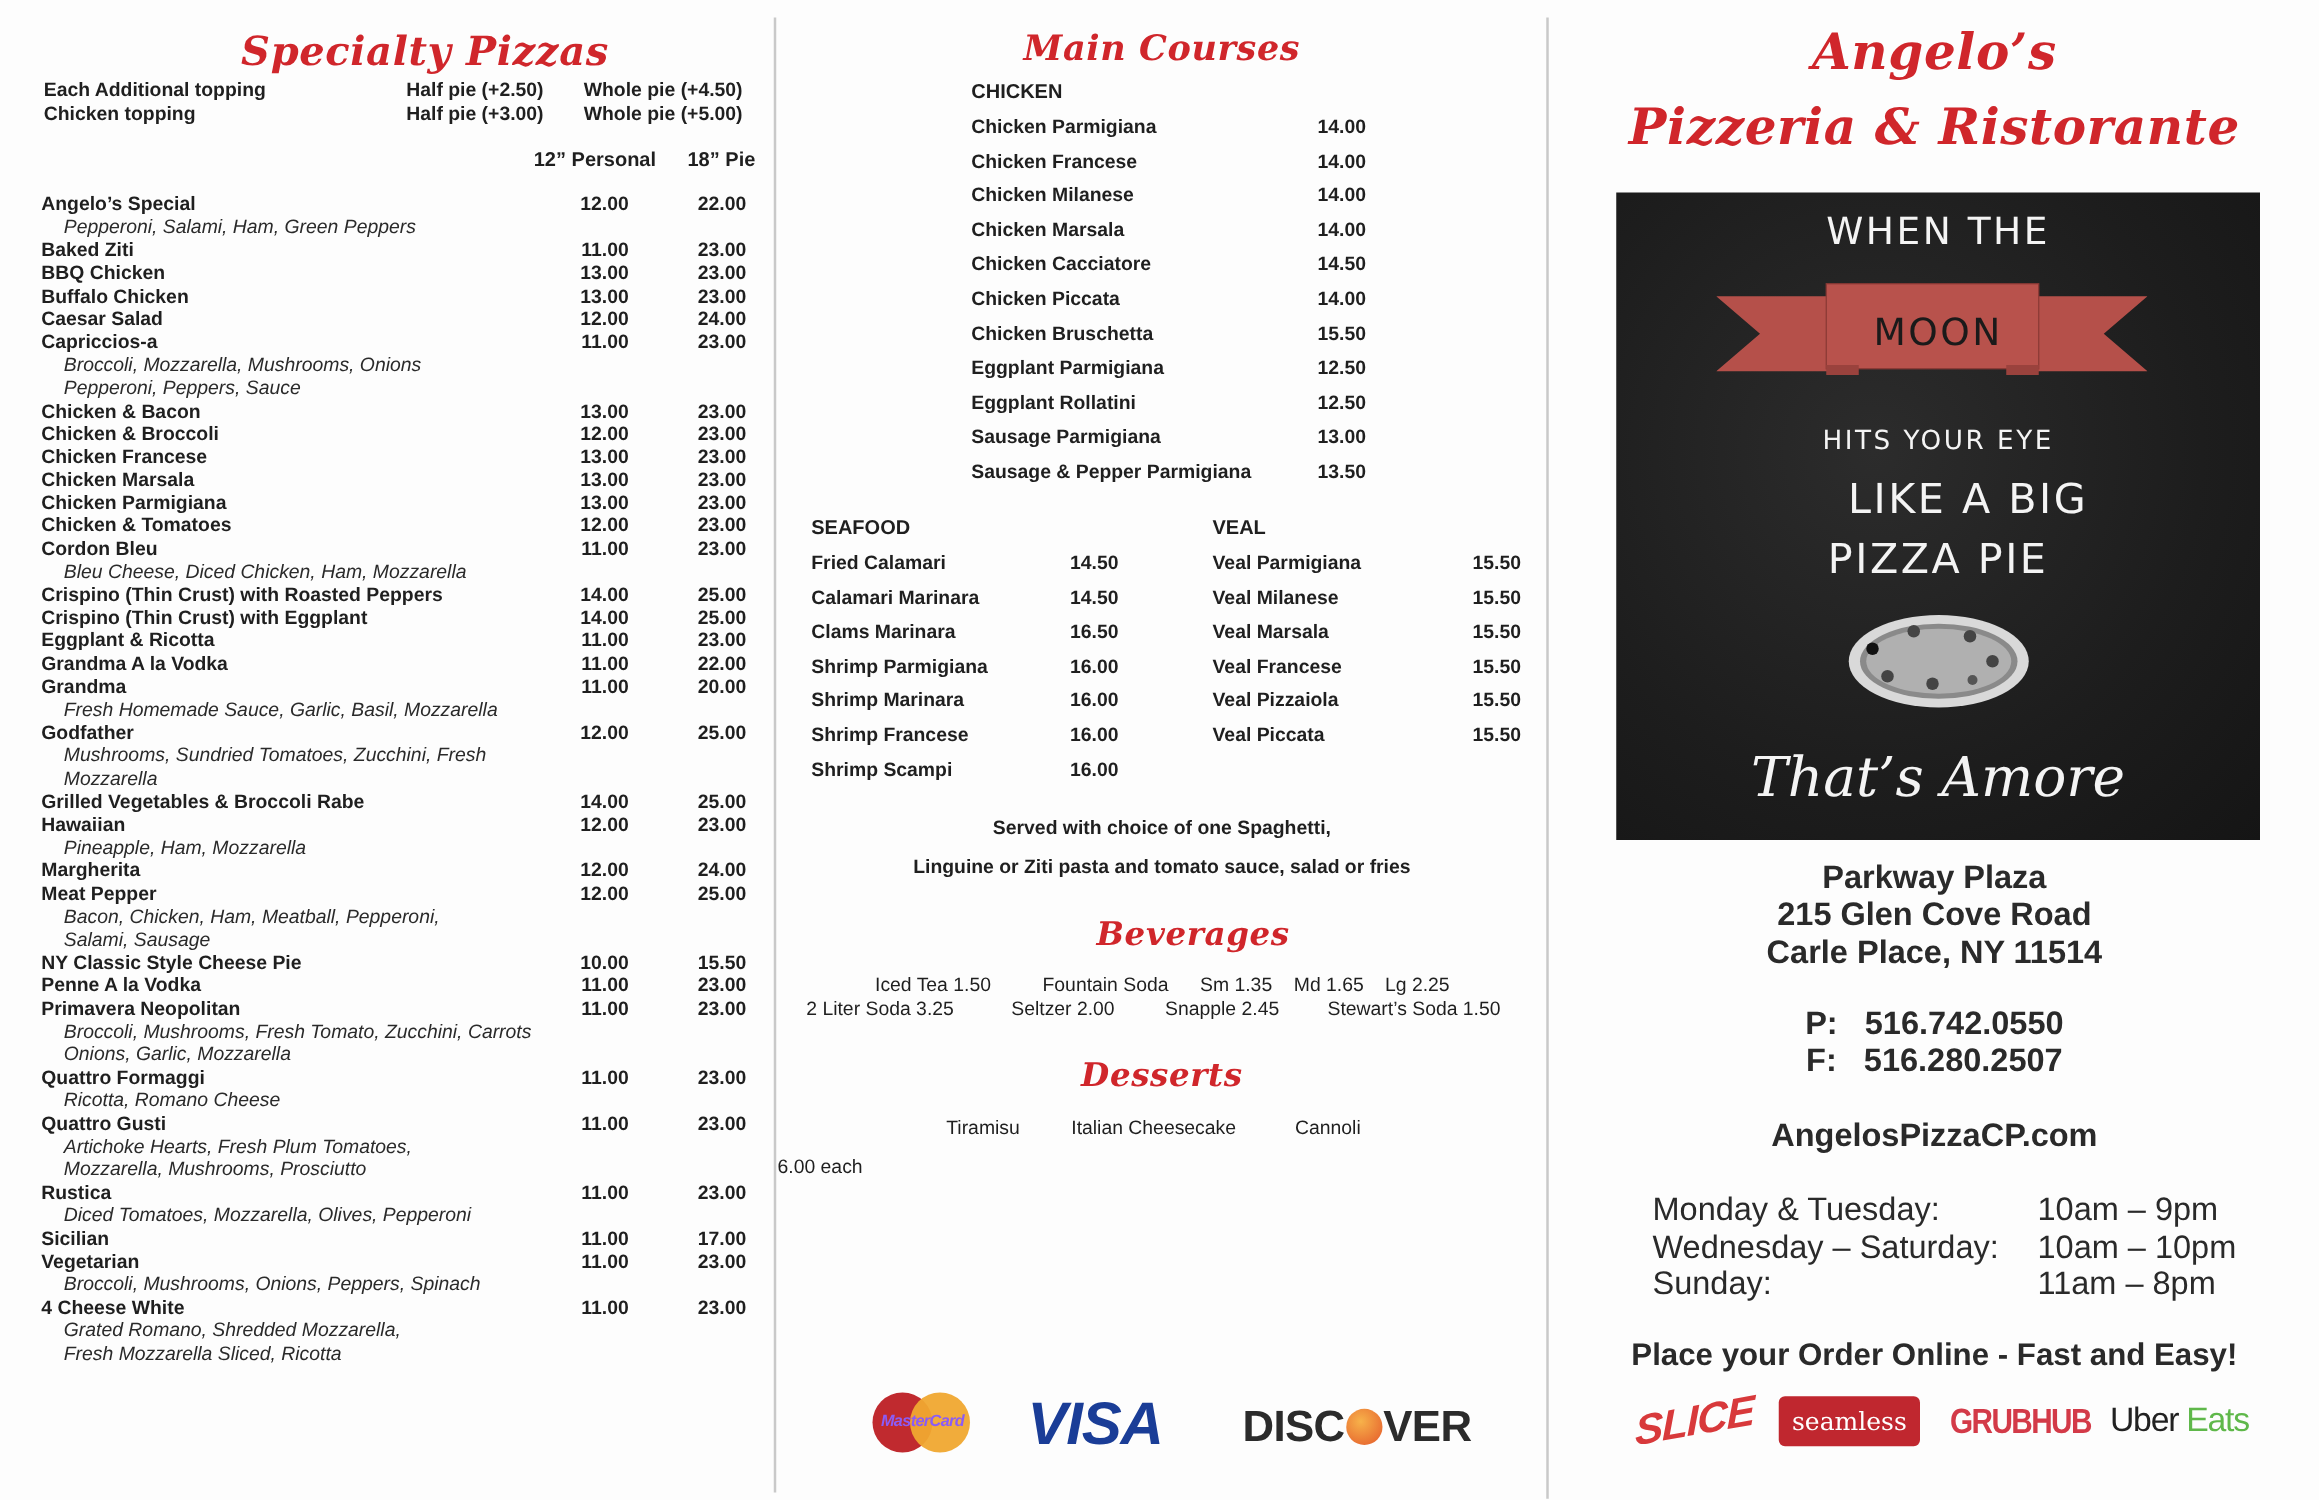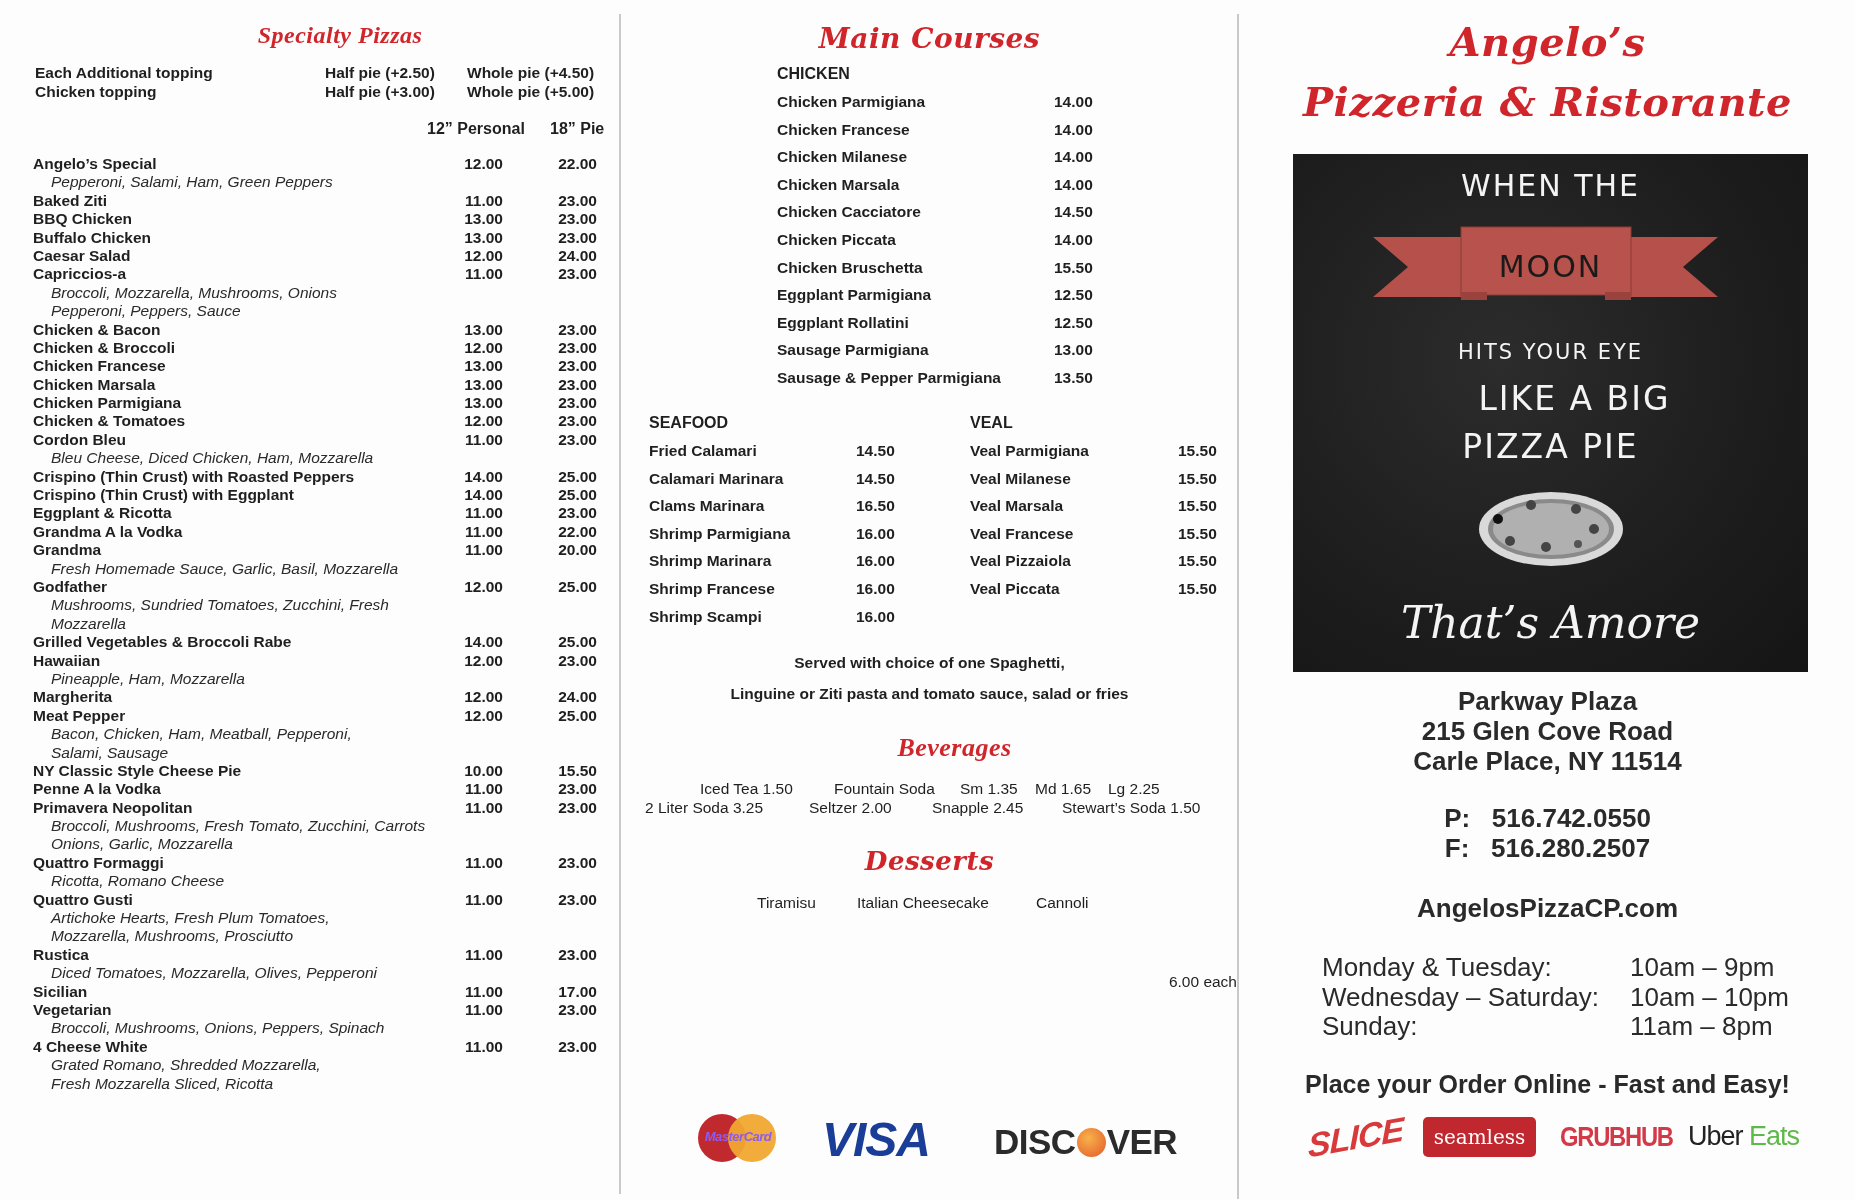--- a/index.html
+++ b/index.html
@@ -19,7 +19,7 @@
   .abs { position:absolute; white-space:nowrap; }
 
   
-  #left .title { left:0; width:680px; top:22px; font-size:24px;font-family:Liberation Serif, serif; }
+  #left .title { left:0; width:680px; top:22px; font-size:32px; }
   .topping-row { position:absolute; left:35px; width:570px; font-size:15.5px; font-weight:bold; height:19px; }
   .topping-row .n { position:absolute; left:0; }
   .topping-row .h { position:absolute; left:290px; }

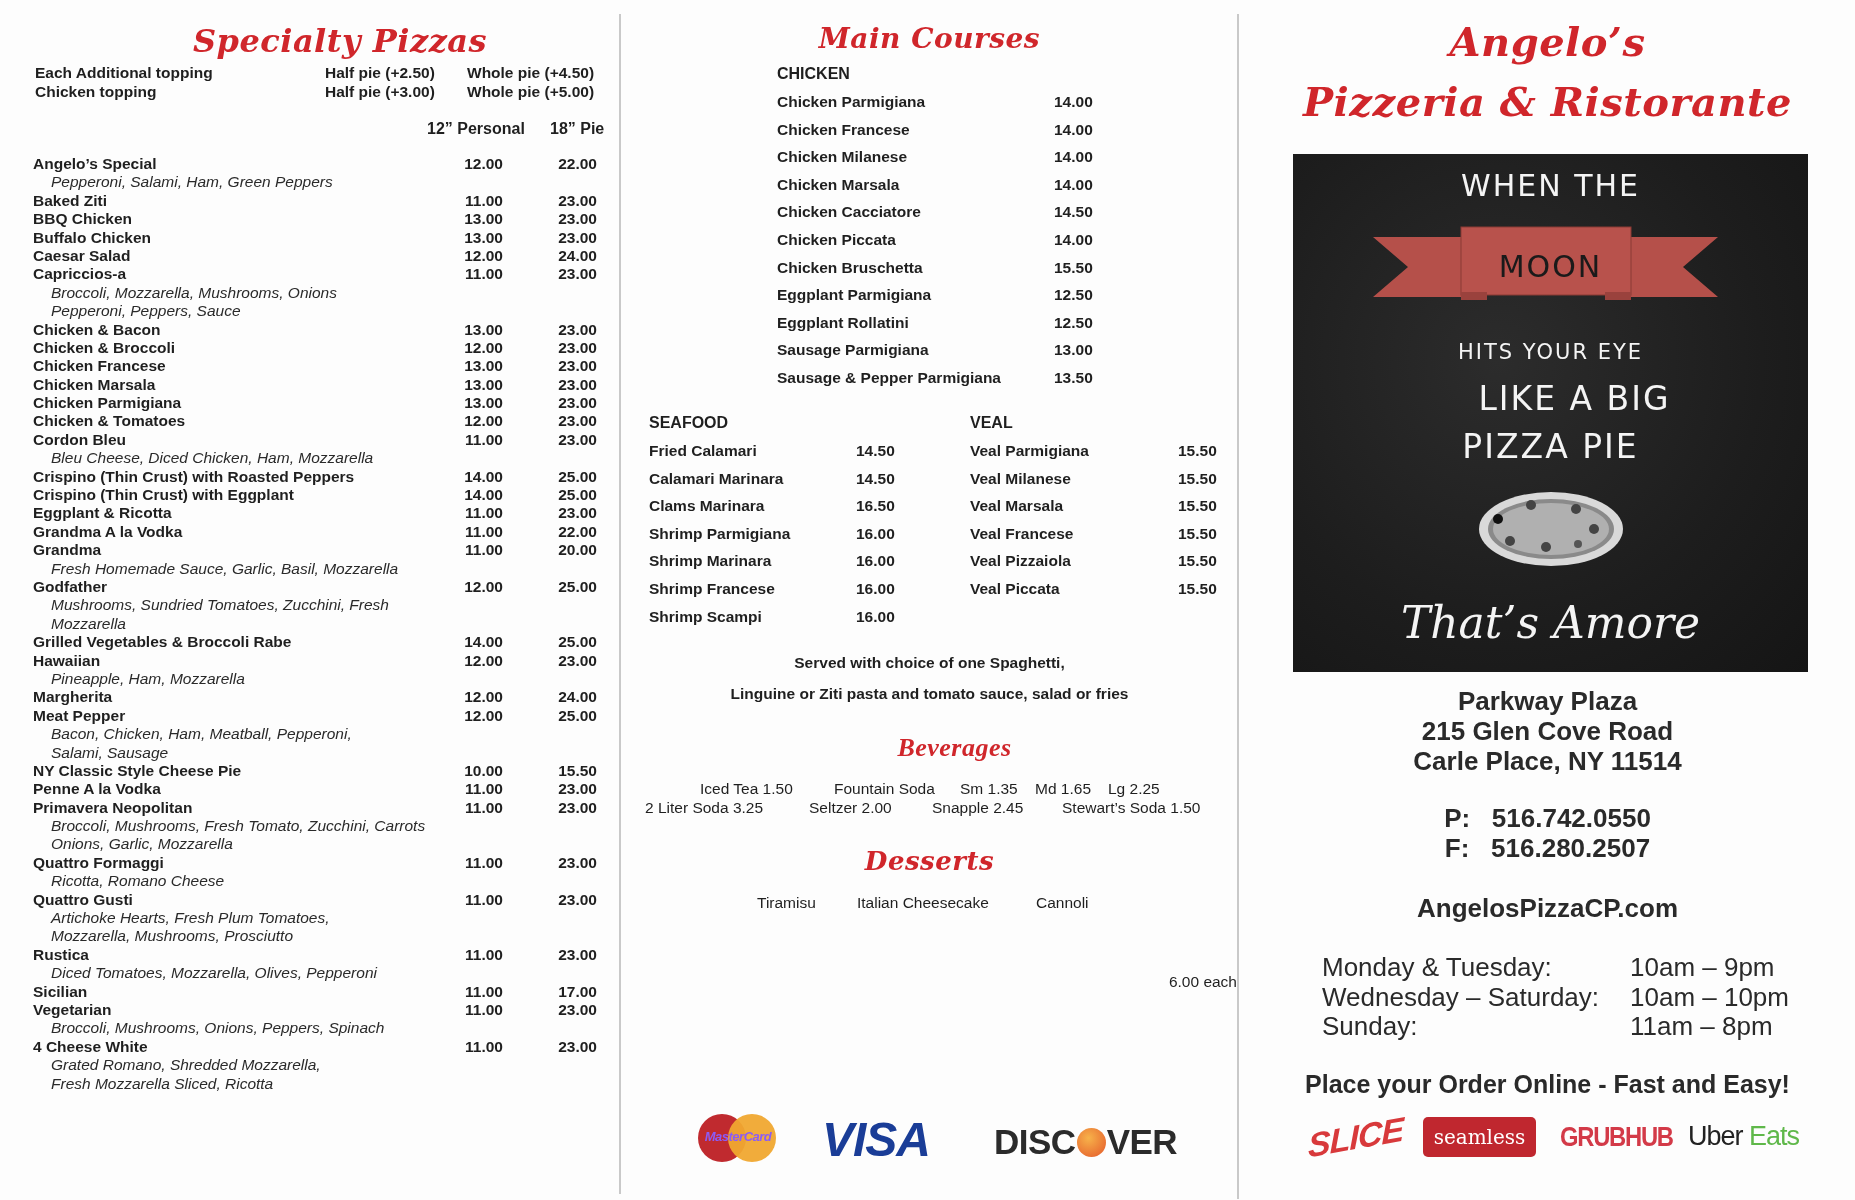--- a/index.html
+++ b/index.html
@@ -375,7 +375,7 @@
   <div class="note" style="top:654px">Served with choice of one Spaghetti,</div>
   <div class="note" style="top:685px">Linguine or Ziti pasta and tomato sauce, salad or fries</div>
 
-  <div class="script" style="left:0; width:665px; top:733px; font-size:26px;font-family:Liberation Serif, serif;">Beverages</div>
+  <div class="script" style="left:0; width:665px; top:733px; font-size:26px;">Beverages</div>
   <div class="bev" style="left:78px; top:780px">Iced Tea 1.50</div>
   <div class="bev" style="left:212px; top:780px">Fountain Soda</div>
   <div class="bev" style="left:338px; top:780px">Sm 1.35</div>

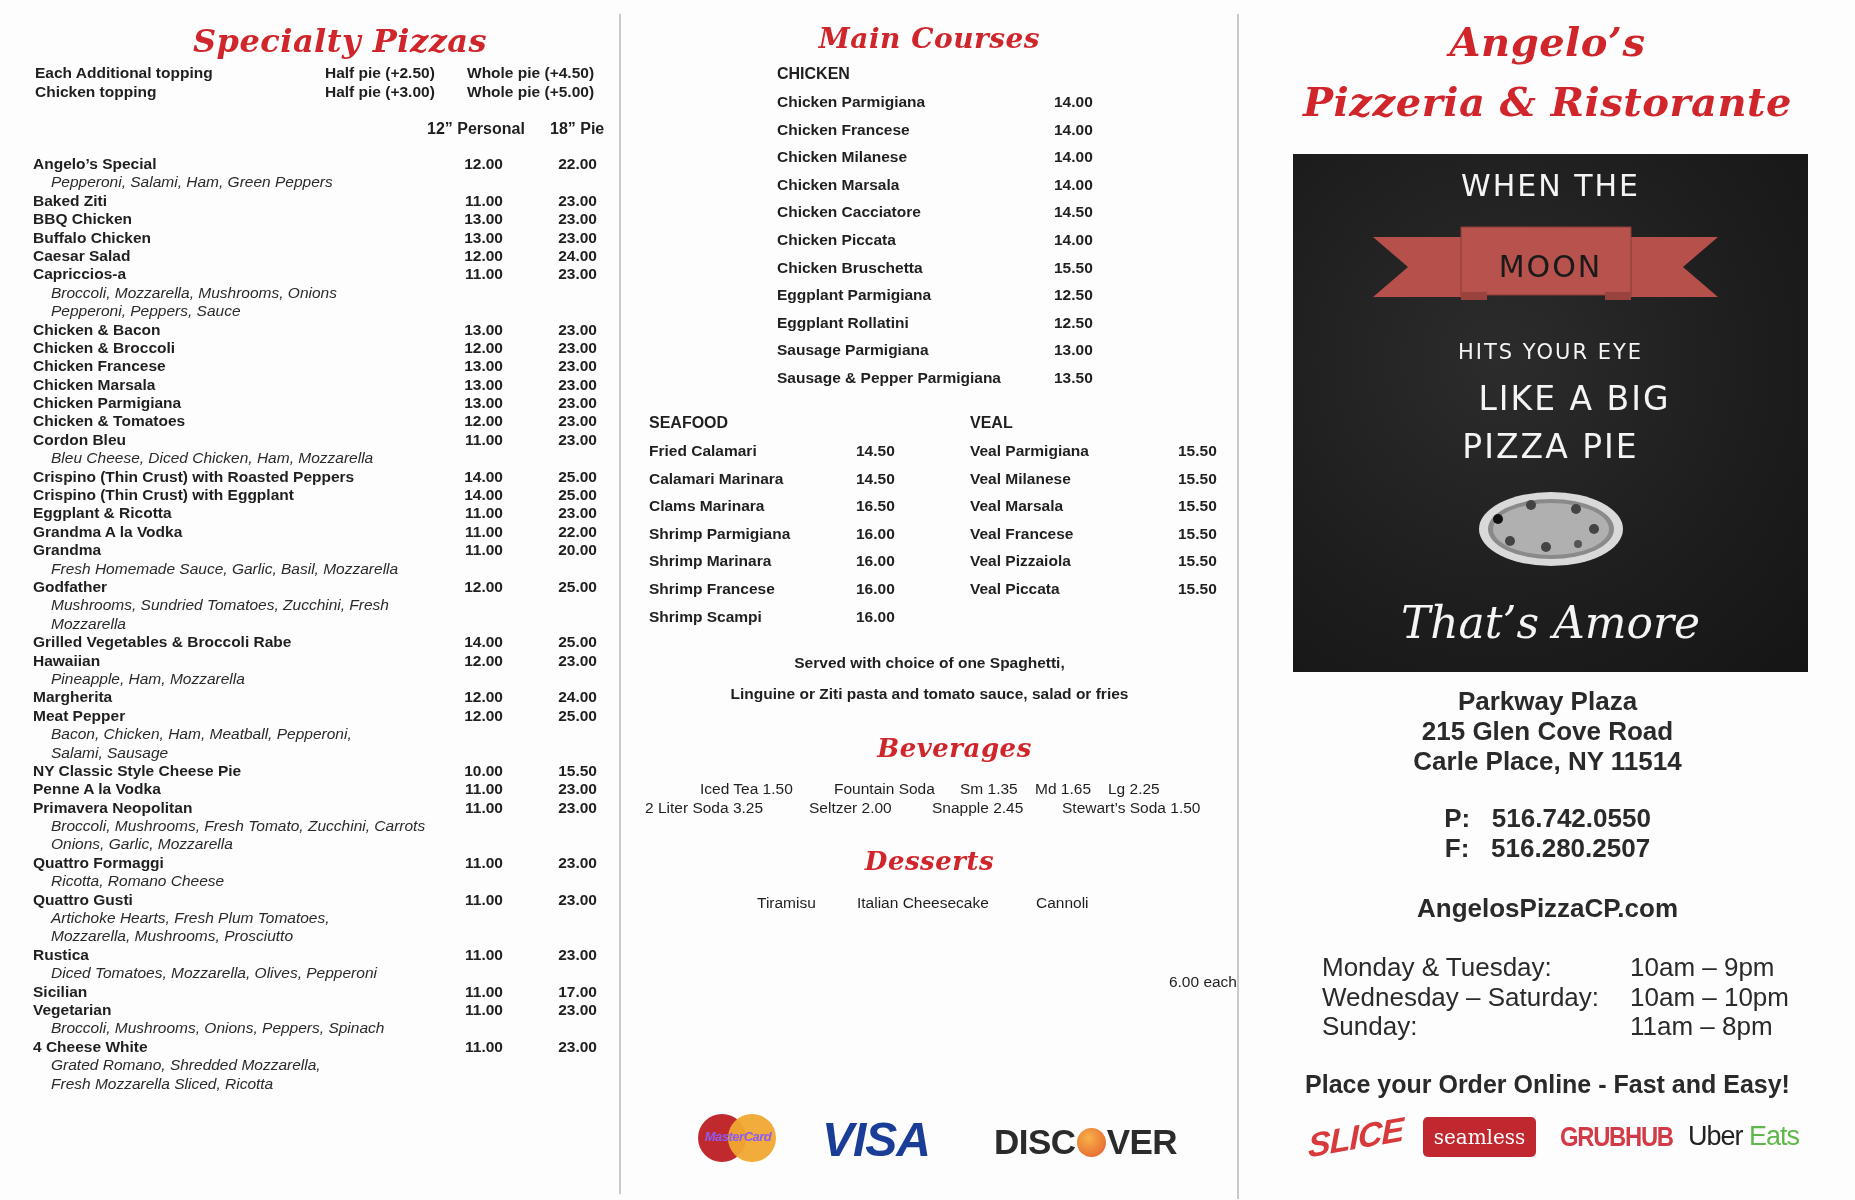--- a/index.html
+++ b/index.html
@@ -390,7 +390,7 @@
   <div class="bev" style="left:135px; top:894px">Tiramisu</div>
   <div class="bev" style="left:235px; top:894px">Italian Cheesecake</div>
   <div class="bev" style="left:414px; top:894px">Cannoli</div>
-  <div class="bev" style="left:0; width:615px; text-align:right; top:973px">6.00 each</div>
+  <div class="bev" style="left:0; width:615px; text-align:left; top:925px">6.00 each</div>
 
   <div class="cards">
     <div class="abs" style="left:76px; top:4px; width:80px; height:48px;">

